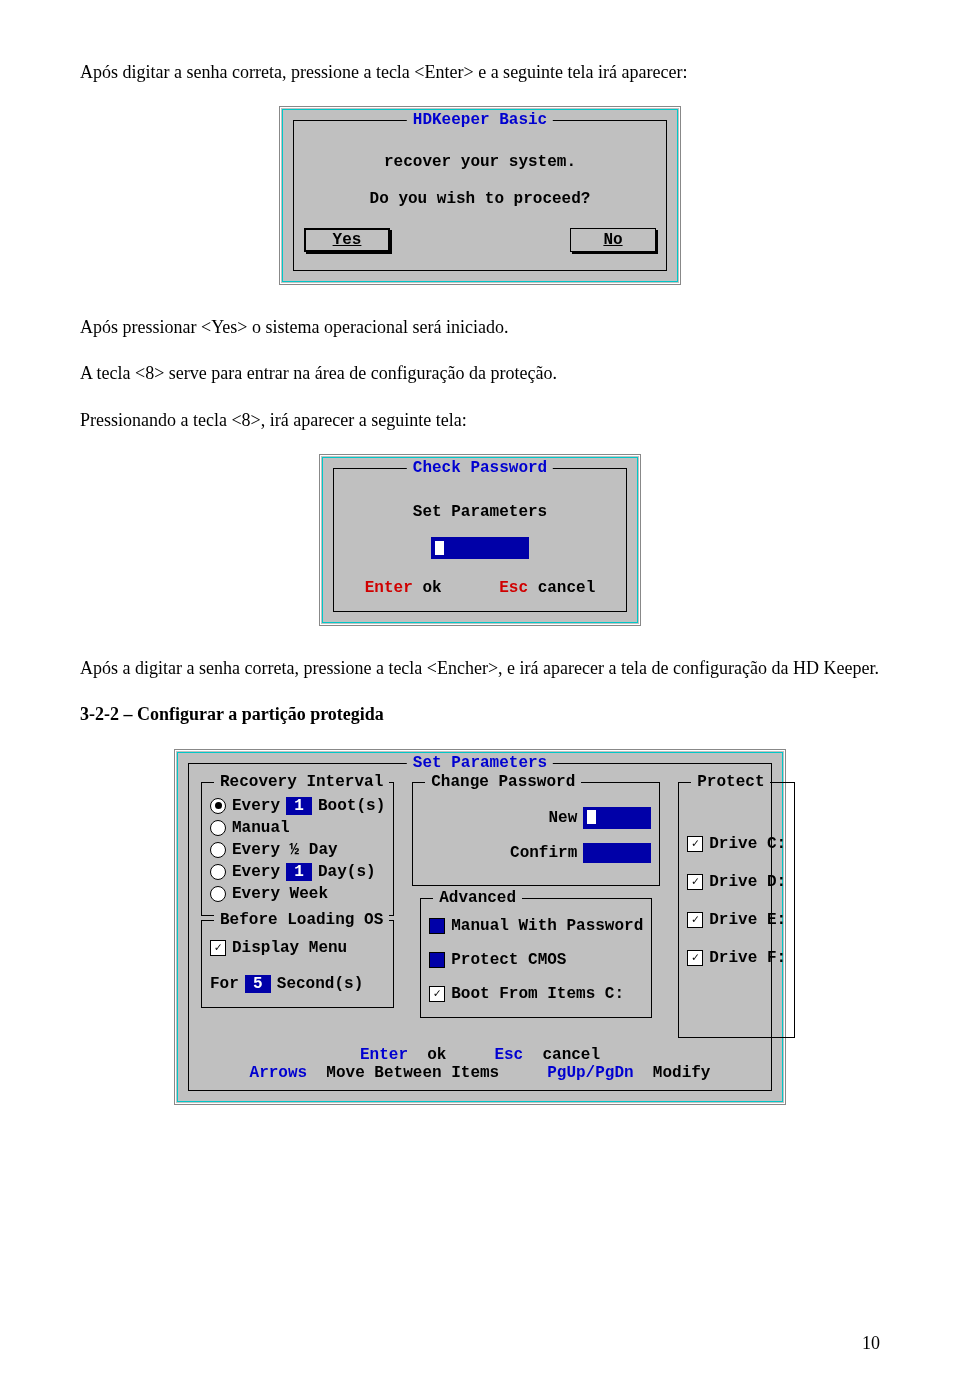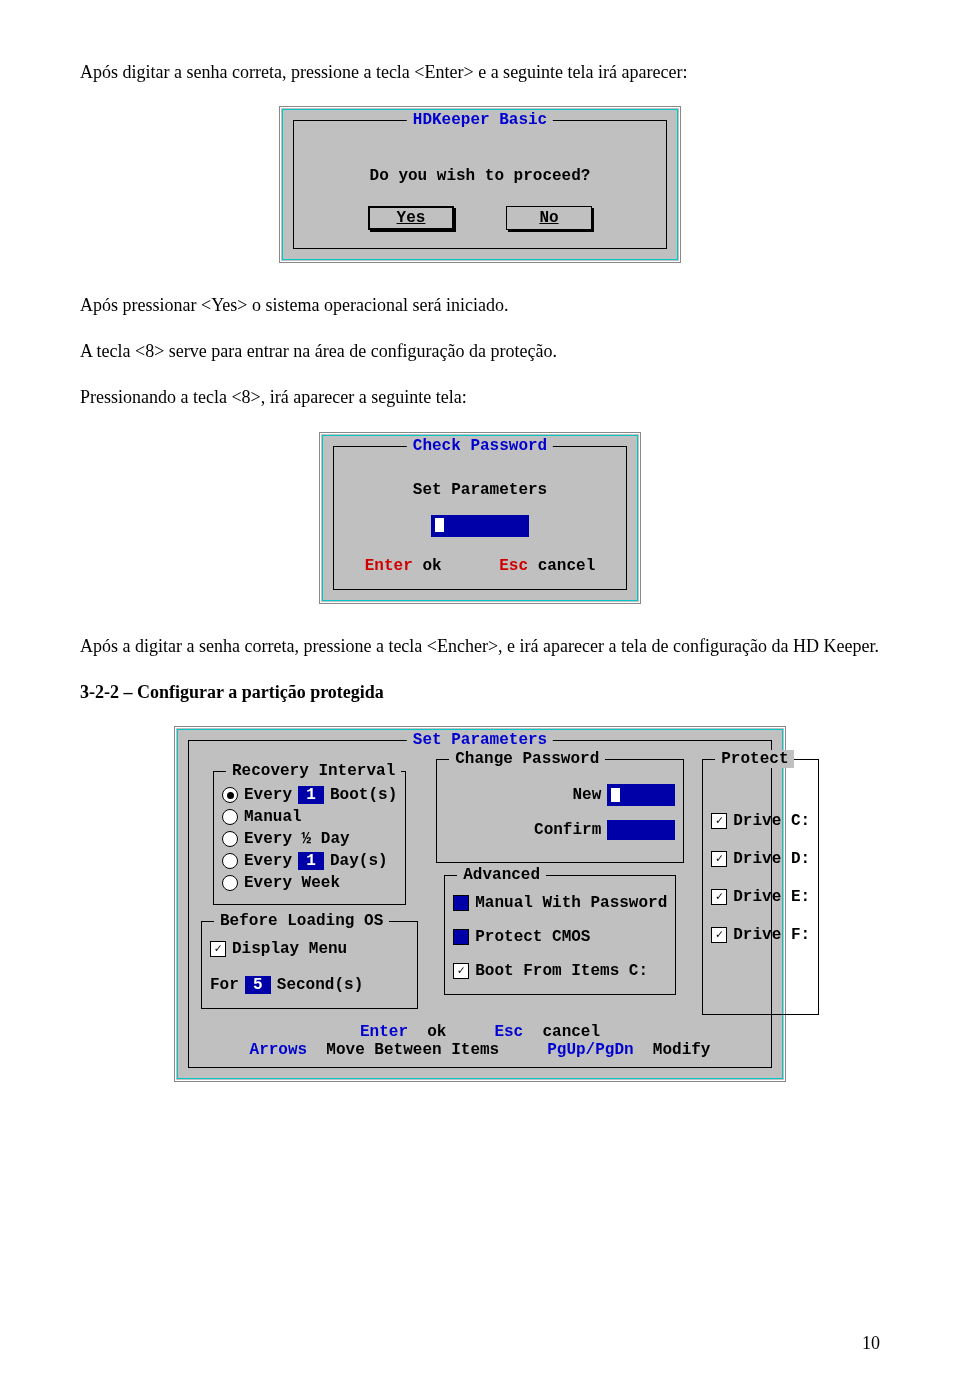--- a/index.html
+++ b/index.html
@@ -107,6 +107,7 @@
       <div class="fieldset" style="padding:30px 10px 18px 10px;">
         <span class="legend">HDKeeper Basic</span>
         <div class="center" style="line-height:1.4;">
+          <div>recover your system.</div>
           <div style="height:14px;"></div>
           <div>Do you wish to proceed?</div>
         </div>

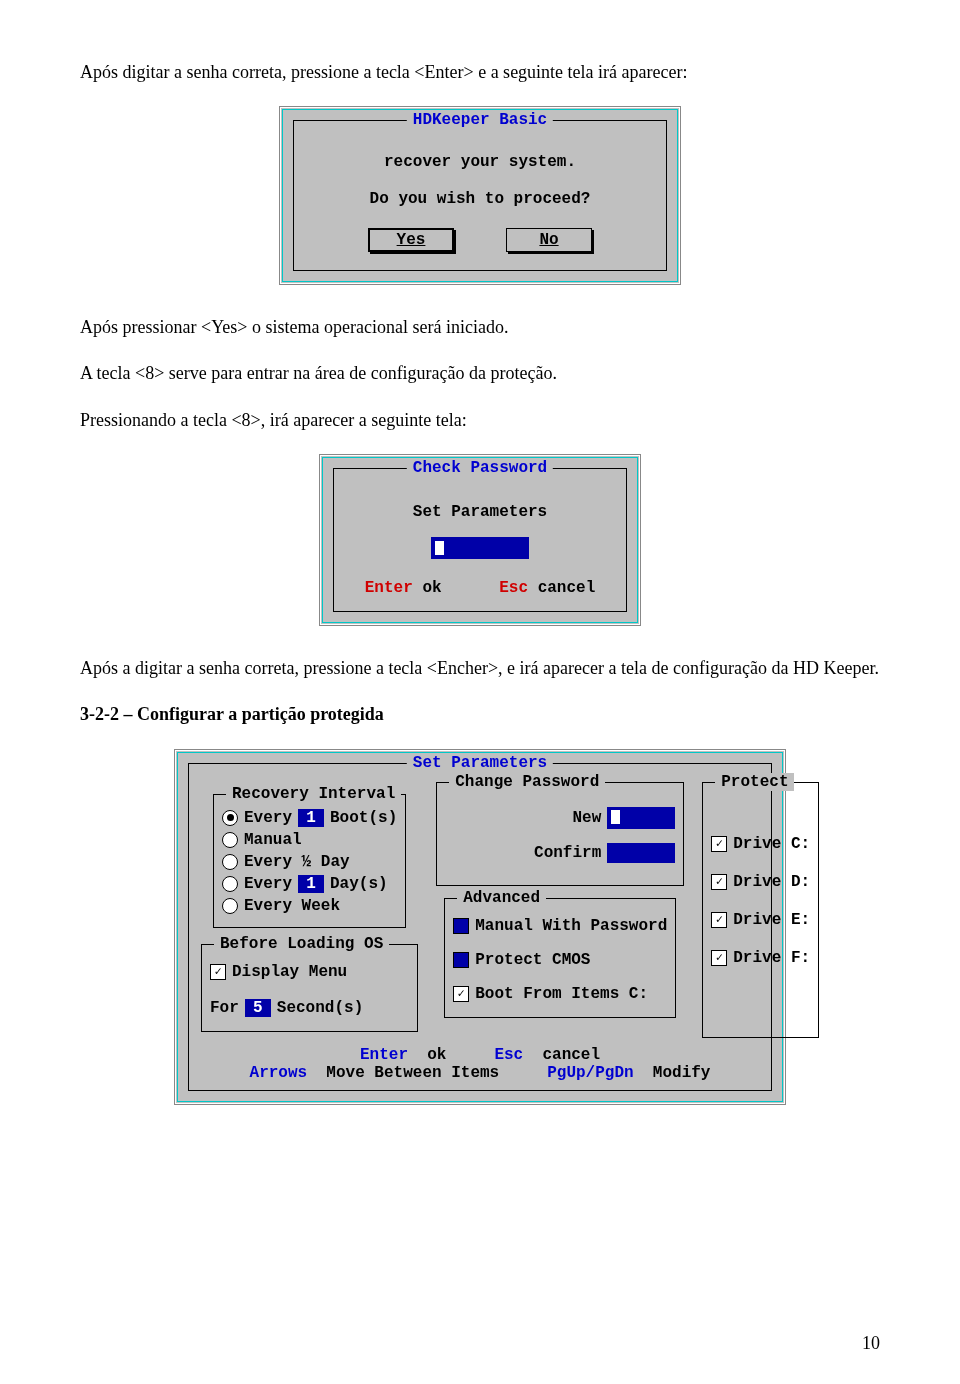--- a/index.html
+++ b/index.html
@@ -57,7 +57,7 @@
     text-align: center;
   }
   .btn-focus { border: 2px solid #000; padding: 1px 19px; }
-  .btnrow { display: flex; gap: 52px; justify-content: center; margin-top: 18px; }
+  .btnrow { display: flex; gap: 52px; justify-content: space-between; margin-top: 18px; }
   .inputbox {
     display: inline-block;
     background: #0000a8;

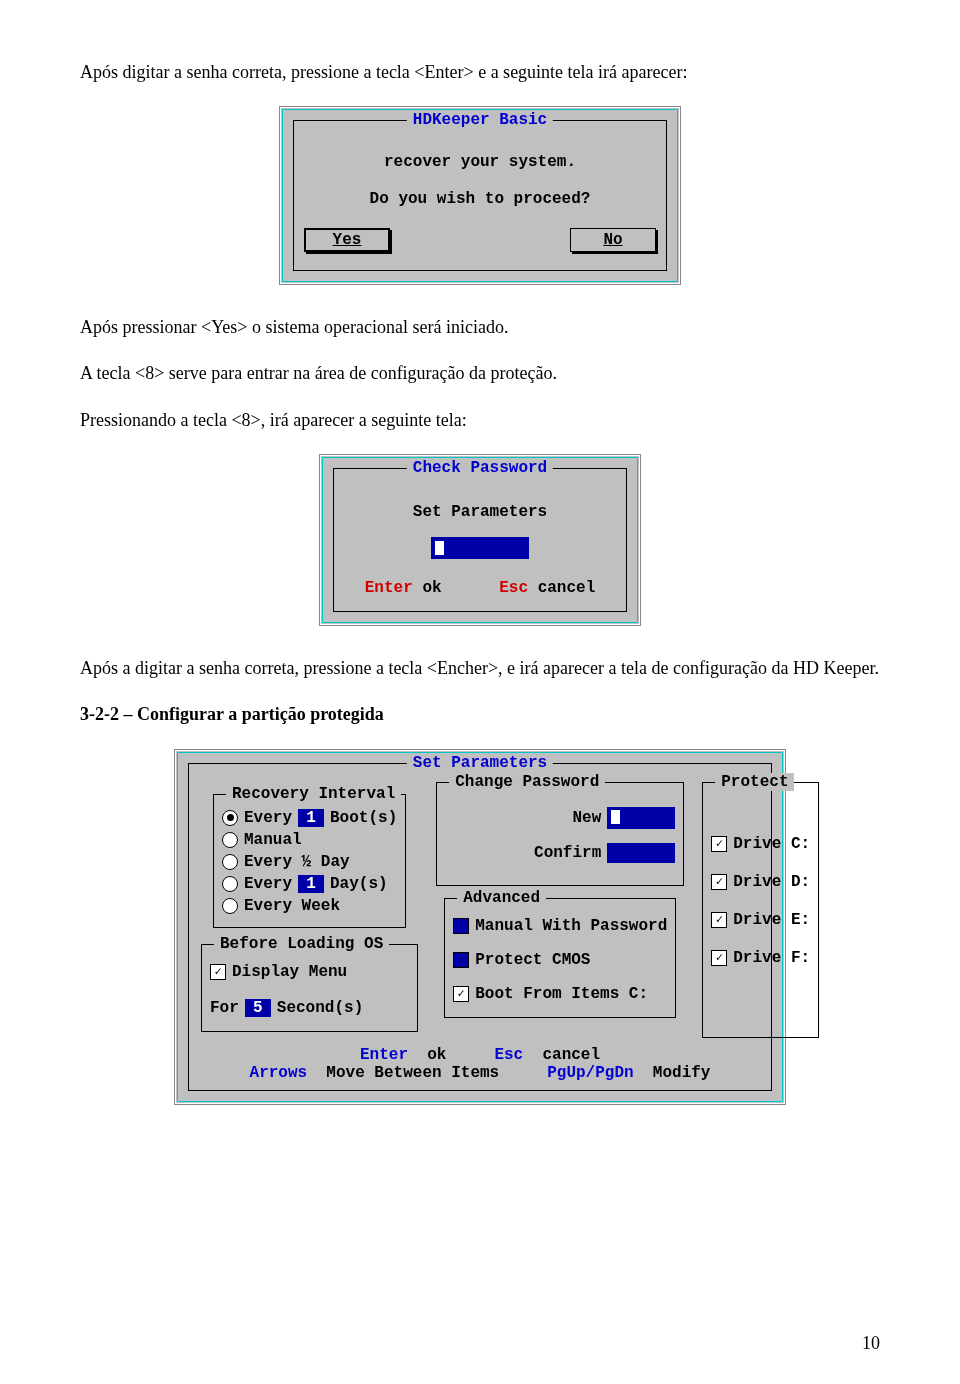--- a/index.html
+++ b/index.html
@@ -162,7 +162,7 @@
         <div class="cols">
 
           <div class="col" style="flex:1.1;">
-            <div class="fieldset" style="padding:10px 8px 8px 8px; margin:16px;">
+            <div class="fieldset" style="padding:10px 8px 8px 8px; margin:4px;">
               <span class="legend legend-black" style="left:12px; transform:none;">Recovery Interval</span>
               <div class="row">
                 <span class="radio">

